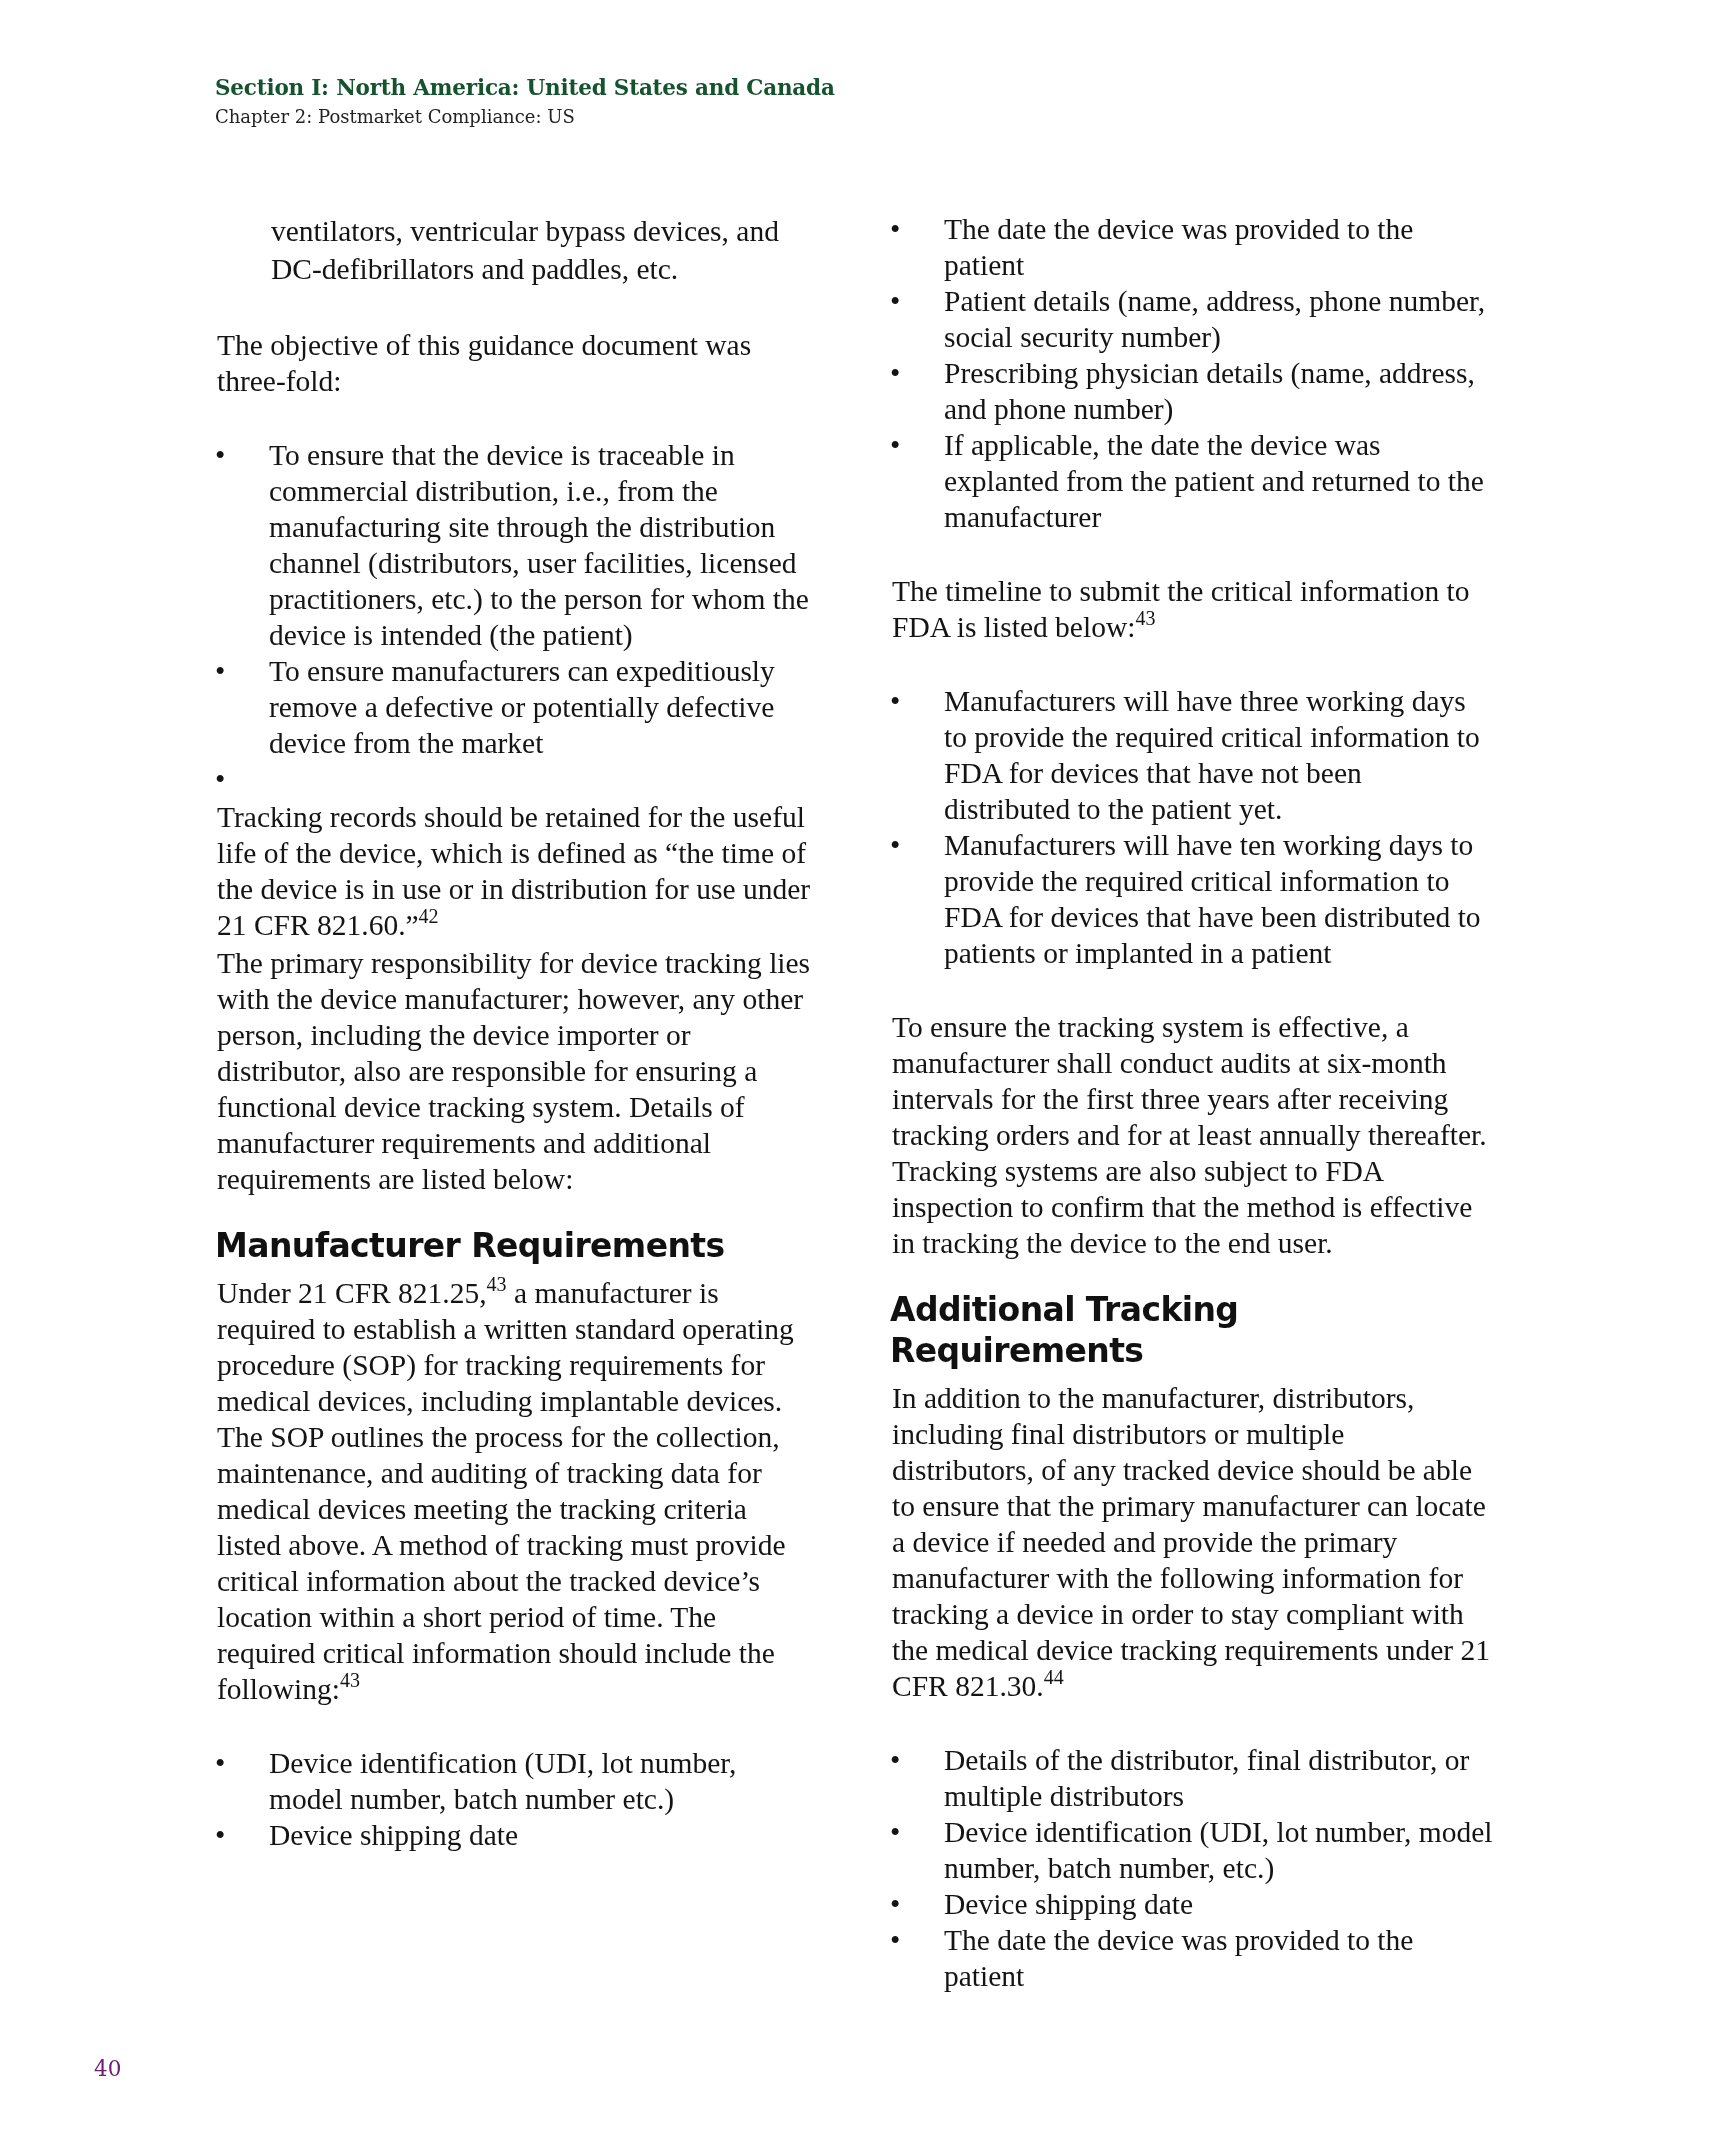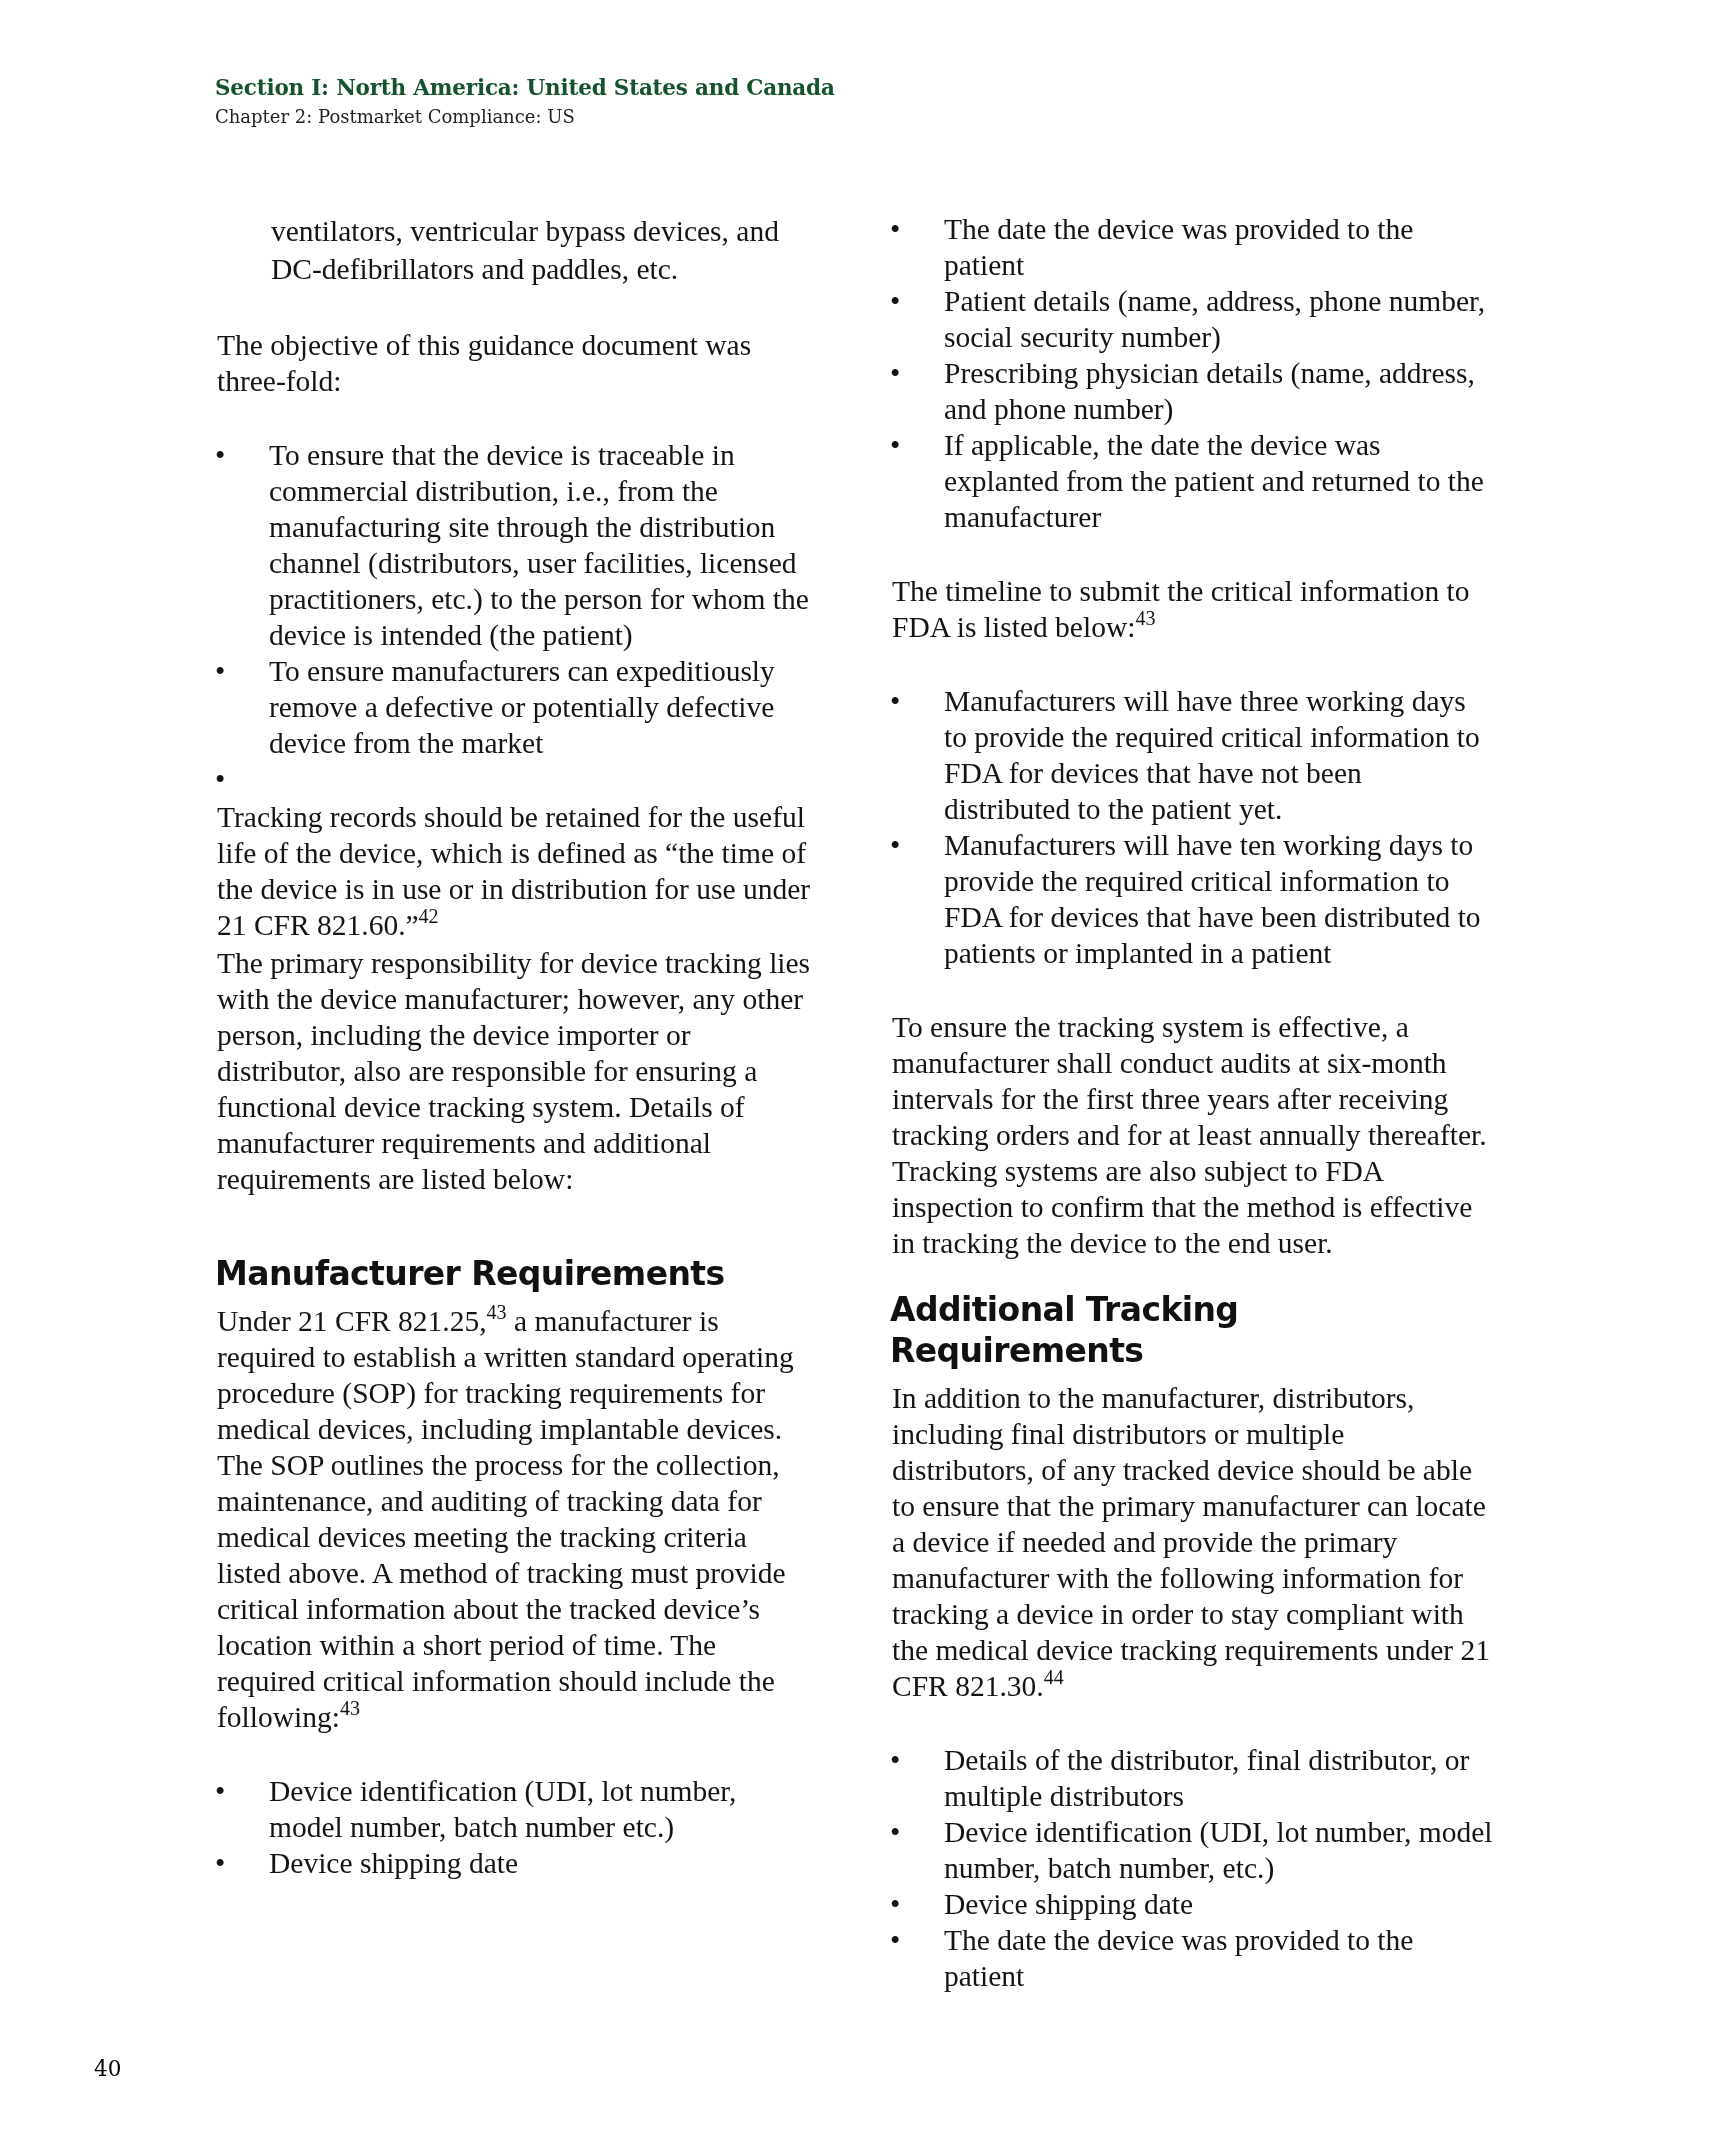--- a/index.html
+++ b/index.html
@@ -18,7 +18,7 @@
   ul.bullets li .dot { position: absolute; left: 0; top: 0; }
   sup { font-size: 20px; line-height: 0; vertical-align: 12px; }
   h2 { font-family: "DejaVu Sans", sans-serif; font-weight: bold; font-size: 33px; line-height: 41px; margin: 0; letter-spacing: -0.6px; color: #111; }
-  .h2-left { margin-top: 56px; margin-bottom: 9.4px; }
+  .h2-left { margin-top: 28px; margin-bottom: 9.4px; }
   .h2-right { margin-top: 28px; margin-bottom: 9.4px; }
   .page-number { position: absolute; left: 94px; top: 2056px; font-family: "DejaVu Serif", serif; font-size: 21.5px; color: #000000; }
 </style>

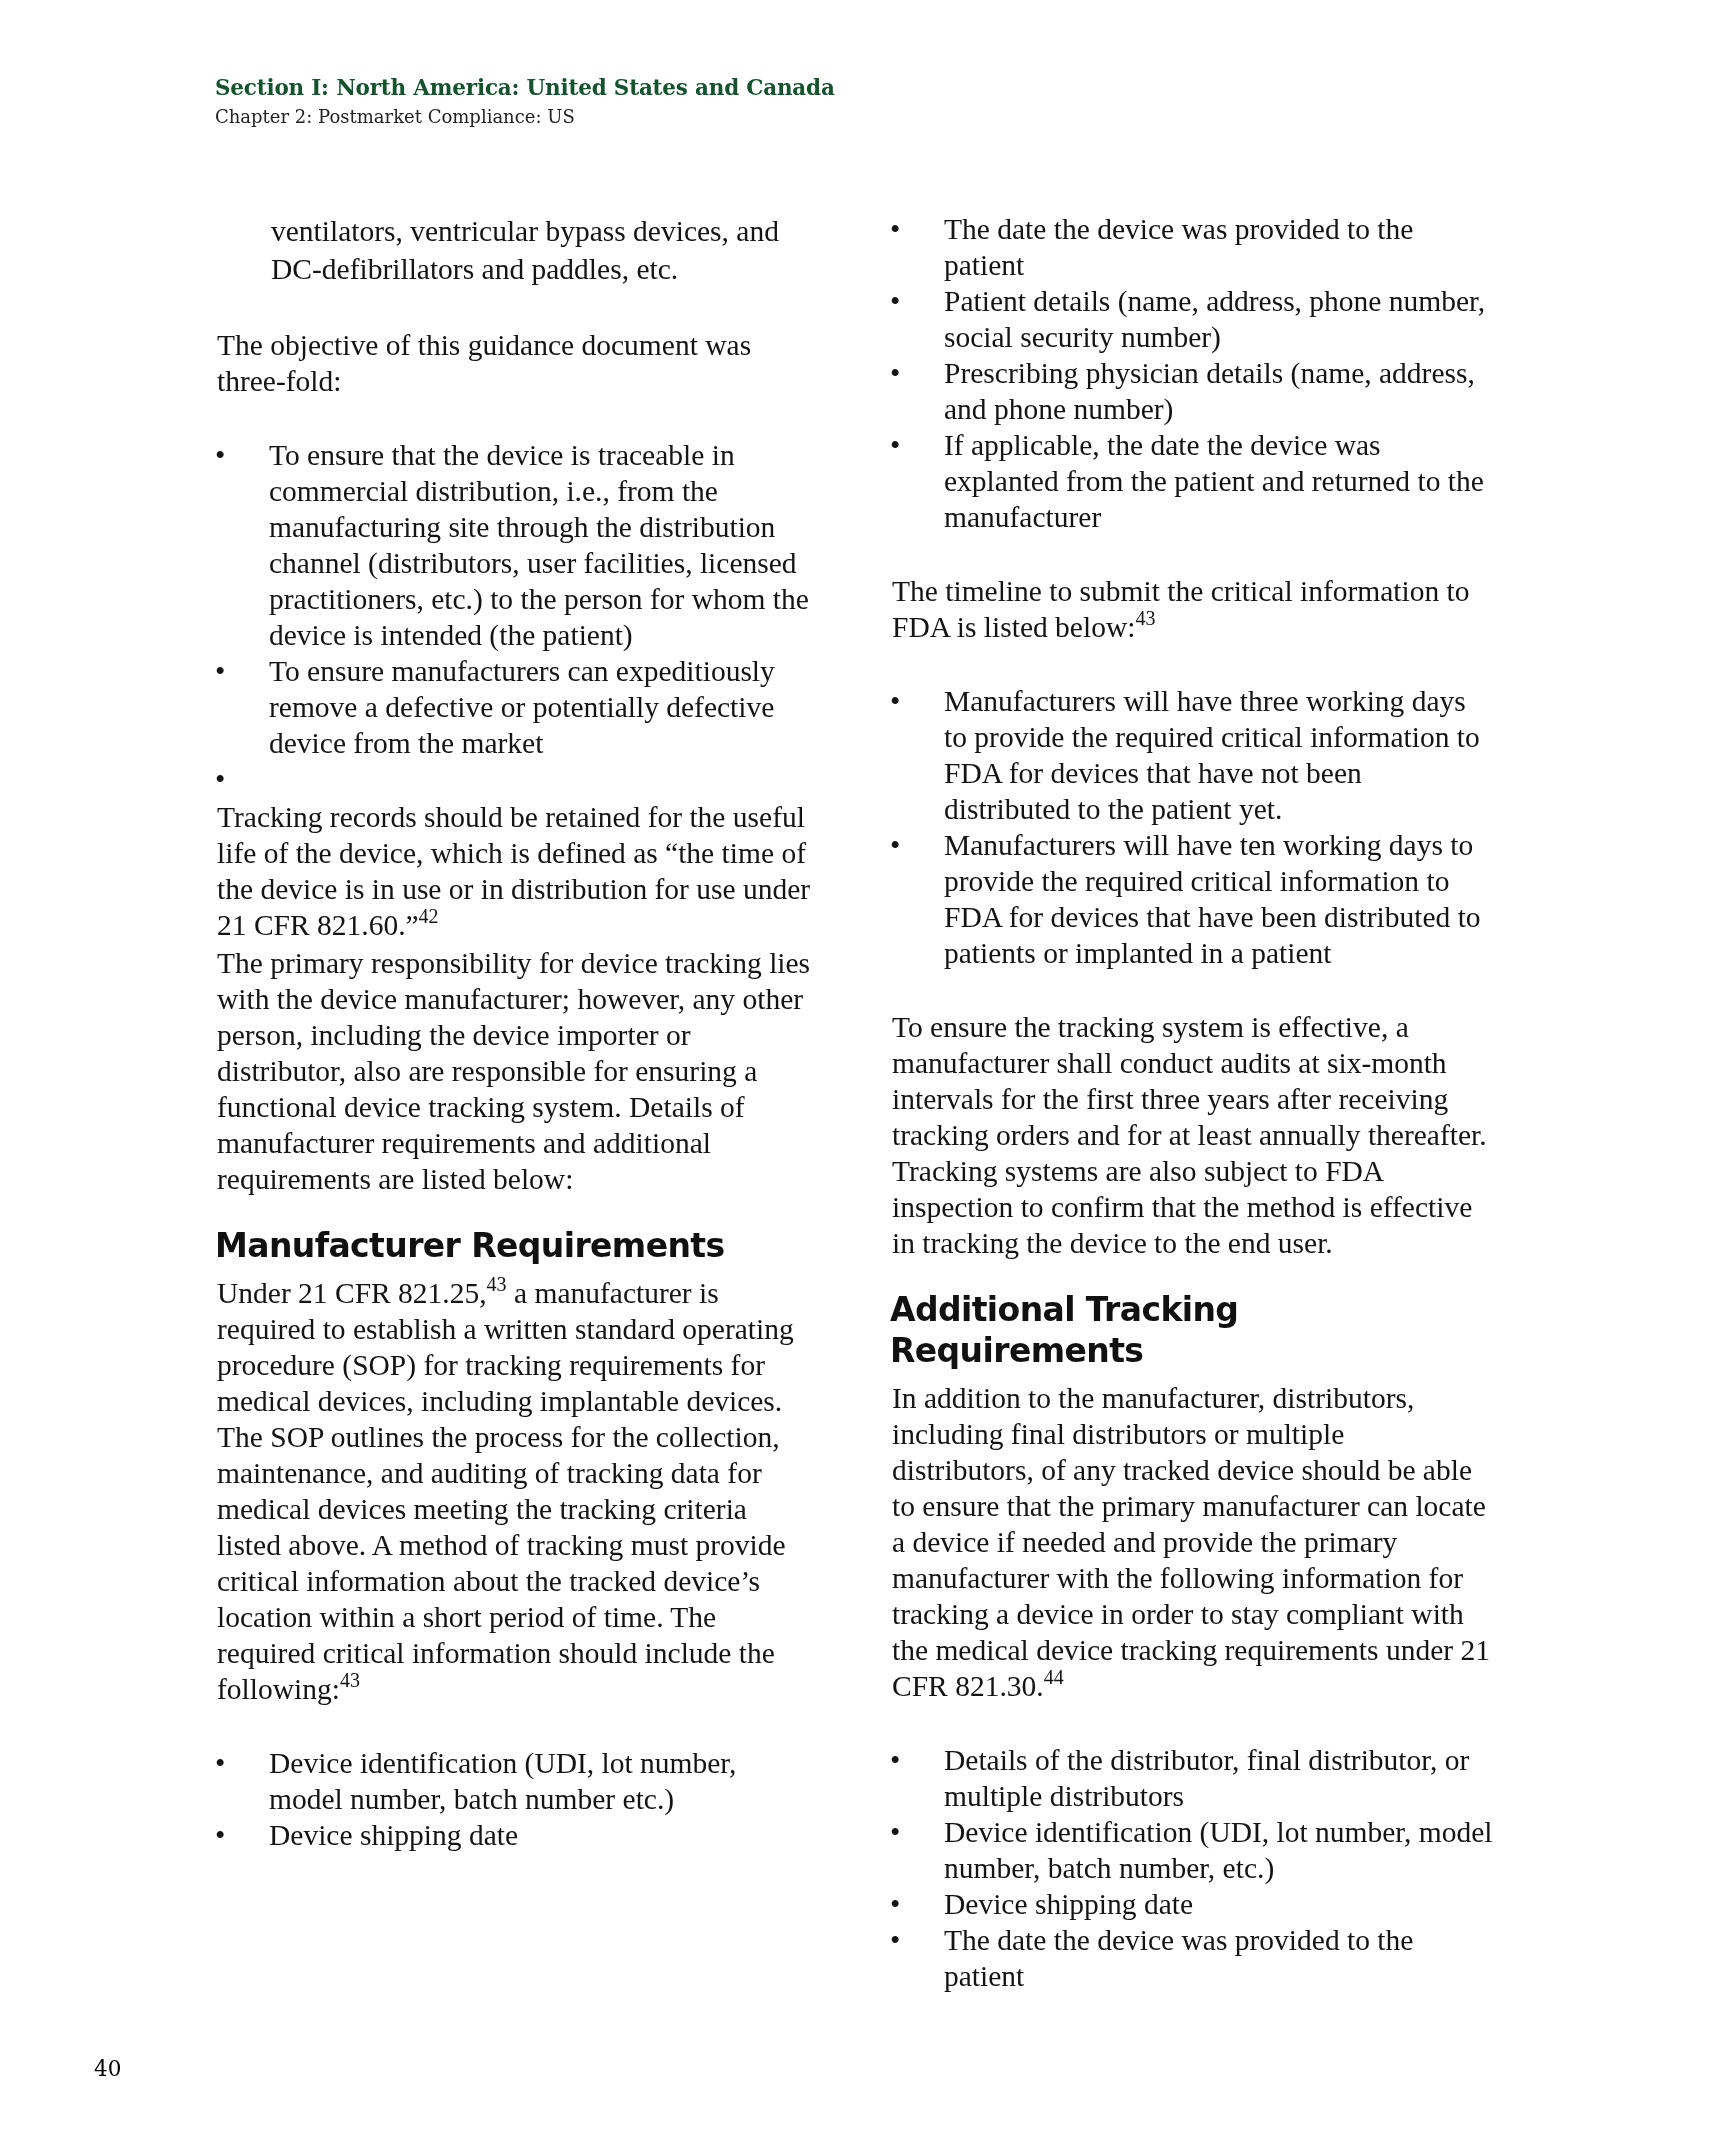--- a/index.html
+++ b/index.html
@@ -20,7 +20,7 @@
   h2 { font-family: "DejaVu Sans", sans-serif; font-weight: bold; font-size: 33px; line-height: 41px; margin: 0; letter-spacing: -0.6px; color: #111; }
   .h2-left { margin-top: 28px; margin-bottom: 9.4px; }
   .h2-right { margin-top: 28px; margin-bottom: 9.4px; }
-  .page-number { position: absolute; left: 94px; top: 2056px; font-family: "DejaVu Serif", serif; font-size: 21.5px; color: #000000; }
+  .page-number { position: absolute; left: 94px; top: 2056px; font-family: "DejaVu Serif", serif; font-size: 21.5px; color: #701a75; }
 </style>
 </head>
 <body>

